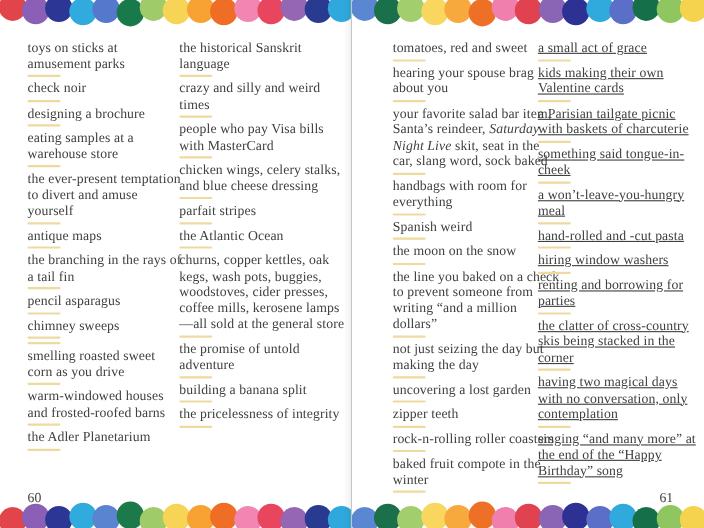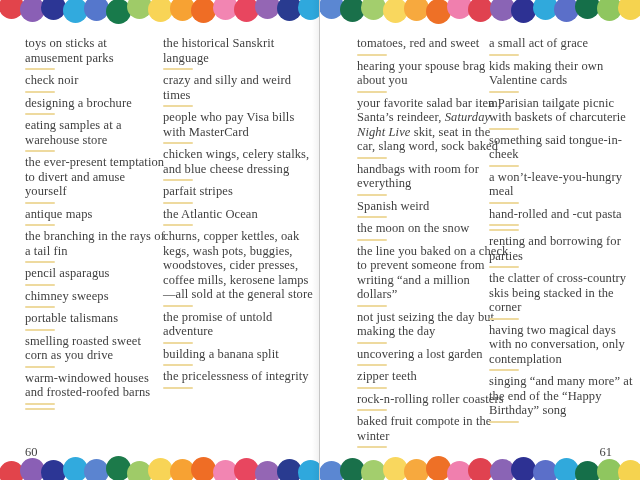--- a/index.html
+++ b/index.html
@@ -20,7 +20,7 @@
   .col-1{left:25px;width:140px;}
   .col-2{left:163px;width:152px;}
   .col-3{left:37px;width:152px;}
-  .col-4{left:169px;width:144px;}
+  .col-4{left:169px;width:144px;text-decoration:underline;}
   .item-text{font-size:12.5px;line-height:14.5px;letter-spacing:0.1px;}
   .italic{font-style:italic;}
   .divider{height:2px;width:30px;background:#eeda9f;margin:3px 0 3px 0;border-radius:1px;}

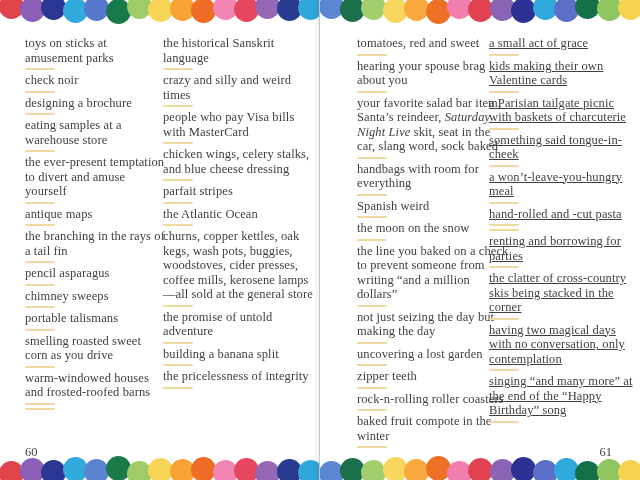--- a/index.html
+++ b/index.html
@@ -260,6 +260,7 @@
           <div class="divider" style="background: rgb(238, 218, 159);"></div>
         </div>
         <div class="item">
+          <div class="item-text">hiring window washers</div>
           <div class="divider" style="background: rgb(238, 218, 159);"></div>
         </div>
         <div class="item">

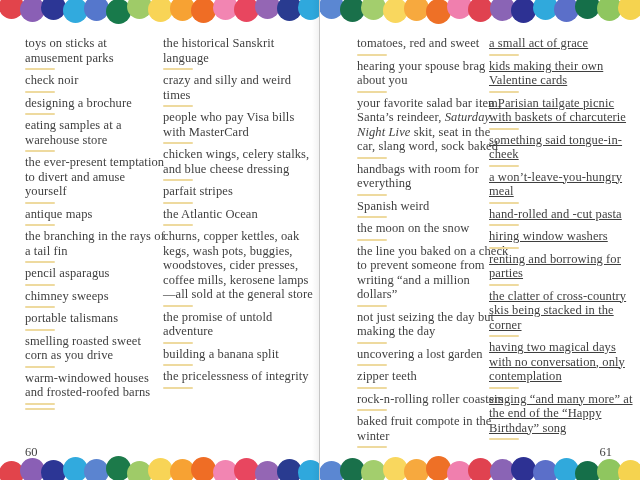--- a/index.html
+++ b/index.html
@@ -89,7 +89,6 @@
           <div class="divider" style="background: rgb(238, 218, 159);"></div>
         </div>
         <div class="item">
-          <div class="item-text">portable talismans</div>
           <div class="divider" style="background: rgb(238, 218, 159);"></div>
         </div>
         <div class="item">

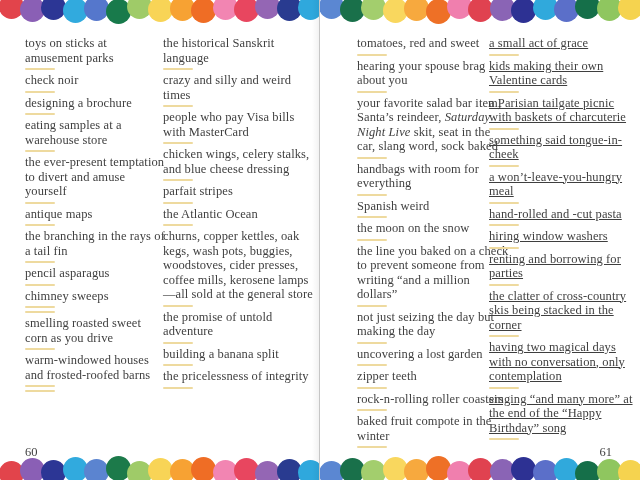--- a/index.html
+++ b/index.html
@@ -100,6 +100,7 @@
           <div class="divider" style="background: rgb(238, 218, 159);"></div>
         </div>
         <div class="item">
+          <div class="item-text">the Adler Planetarium</div>
           <div class="divider" style="background: rgb(238, 218, 159);"></div>
         </div>
       </div>

